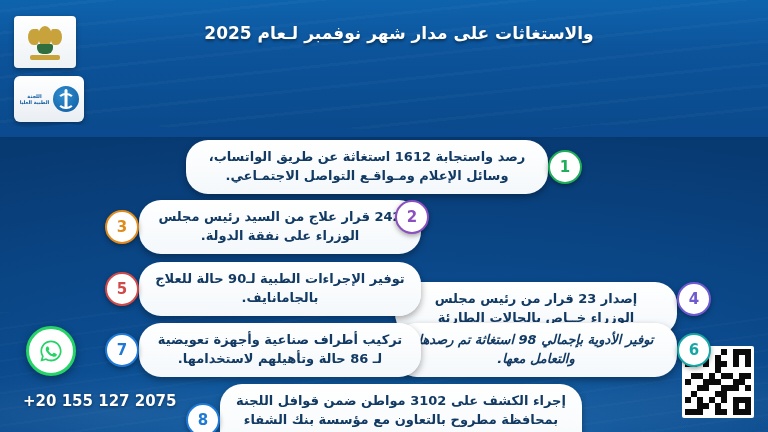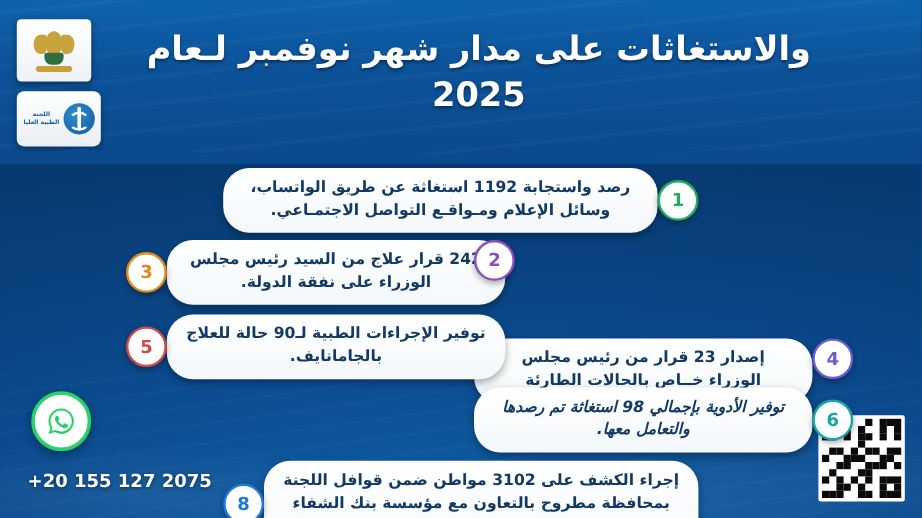--- a/index.html
+++ b/index.html
@@ -62,7 +62,7 @@
     letter-spacing:.3px;
   }
   .title-line2{
-    color:#ffffff;font-size:28px;font-weight:bold;line-height:1.35;
+    color:#ffffff;font-size:17px;font-weight:bold;line-height:1.35;
     text-shadow:0 2px 3px rgba(0,0,0,.45);
     margin-top:4px;
   }

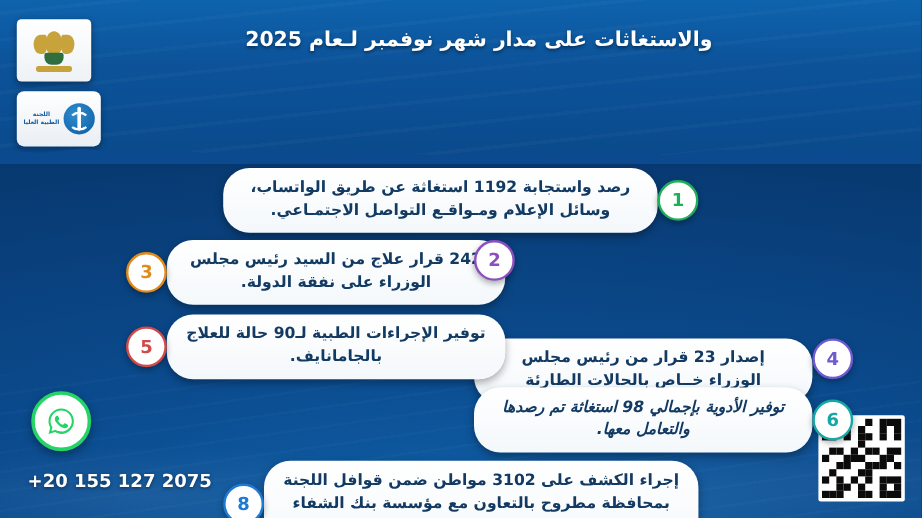--- a/index.html
+++ b/index.html
@@ -225,7 +225,7 @@
 
     <div class="item" id="item1">
       <div class="badge g">1</div>
-      <div class="bubble">رصد واستجابة 1192 استغاثة عن طريق الواتساب، وسائل الإعلام ومـواقـع التواصل الاجتمـاعي.</div>
+      <div class="bubble">رصد واستجابة 1612 استغاثة عن طريق الواتساب، وسائل الإعلام ومـواقـع التواصل الاجتمـاعي.</div>
     </div>
 
     <div class="item" id="item2">

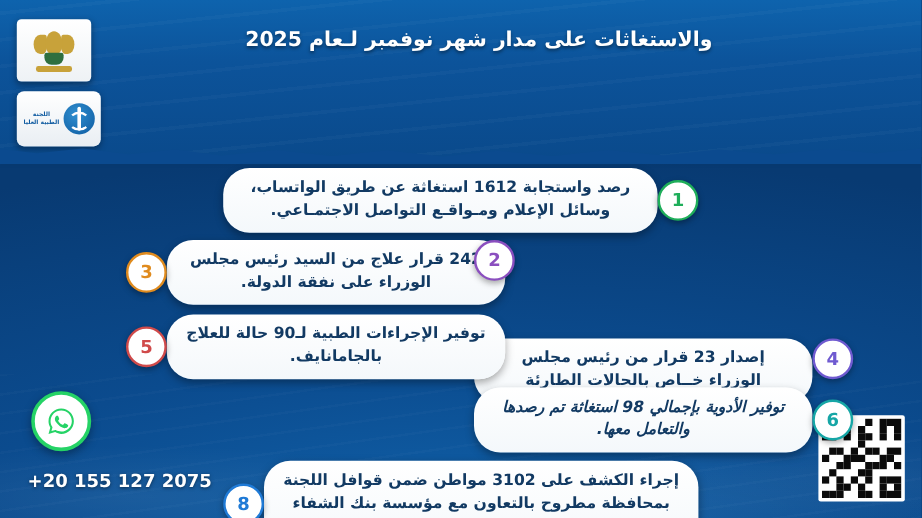--- a/index.html
+++ b/index.html
@@ -252,6 +252,10 @@
       <div class="bubble">توفير الأدوية بإجمالي 98 استغاثة تم رصدها والتعامل معها.</div>
     </div>
 
+    <div class="item" id="item7">
+      <div class="bubble">تركيب أطراف صناعية وأجهزة تعويضية لـ 86 حالة وتأهيلهم لاستخدامها.</div>
+      <div class="badge b">7</div>
+    </div>
 
     <div class="item" id="item8">
       <div class="bubble">إجراء الكشف على 3102 مواطن ضمن قوافل اللجنة بمحافظة مطروح بالتعاون مع مؤسسة بنك الشفاء المصري</div>

